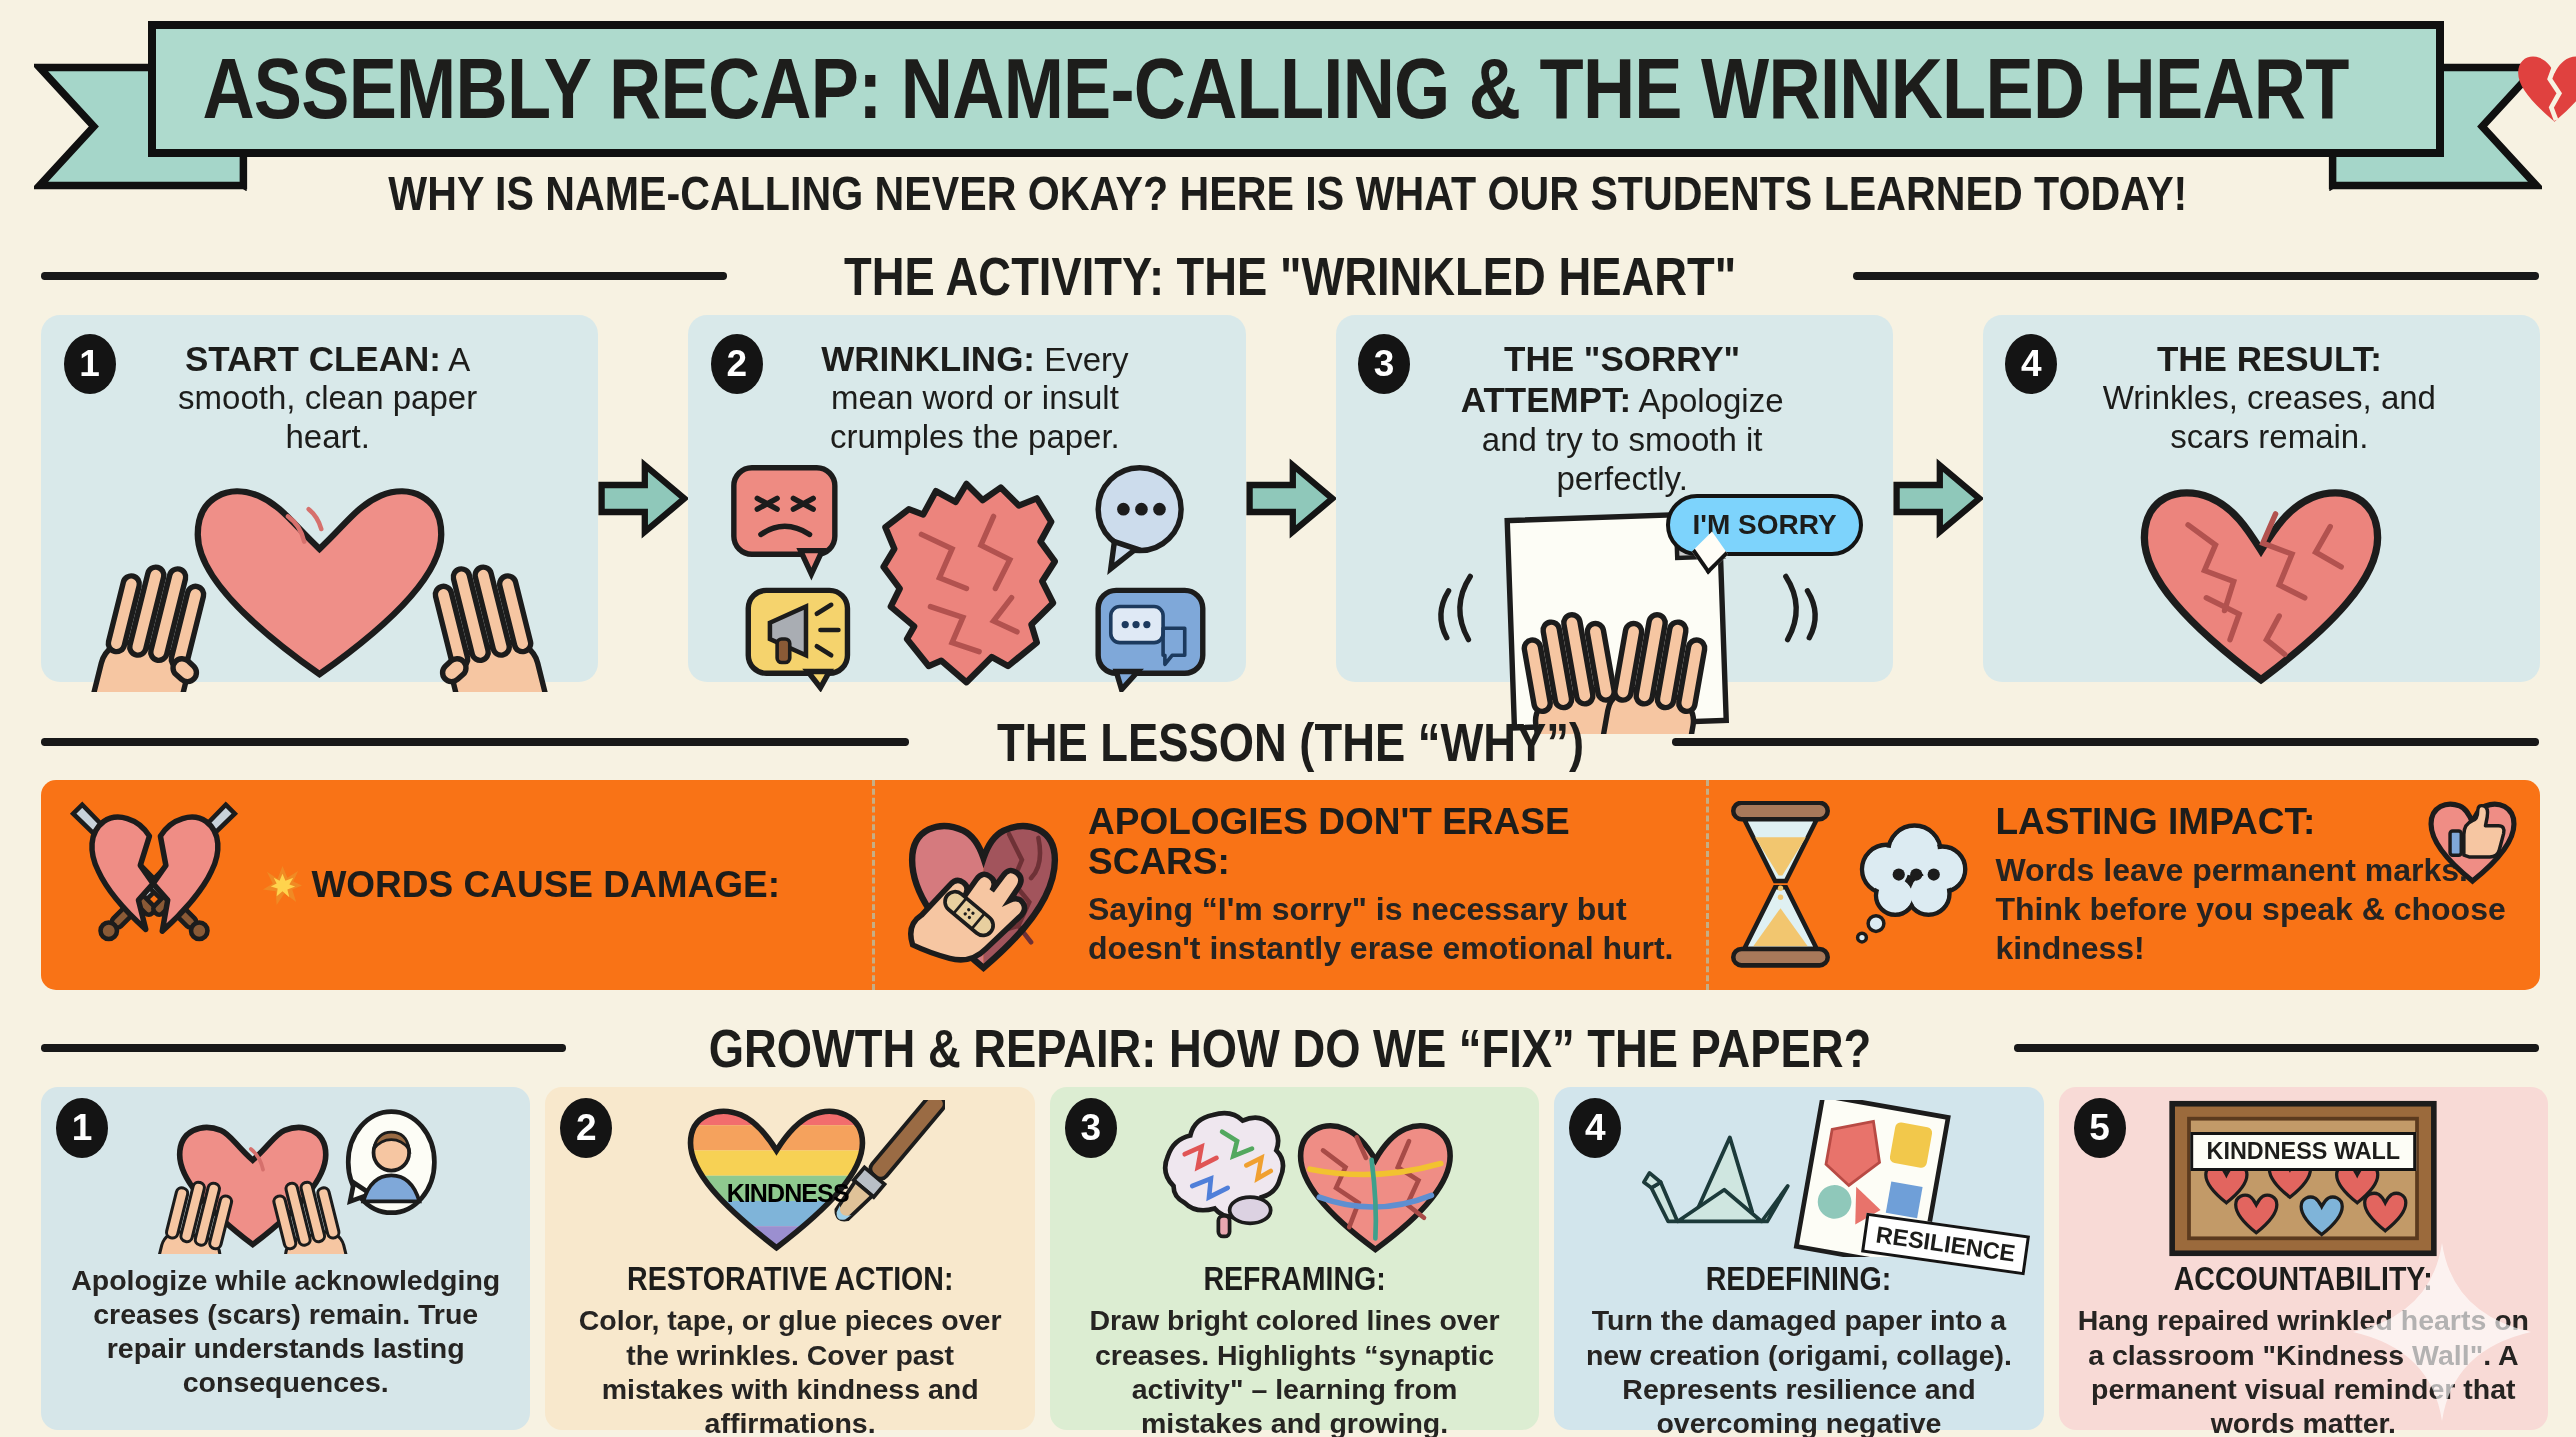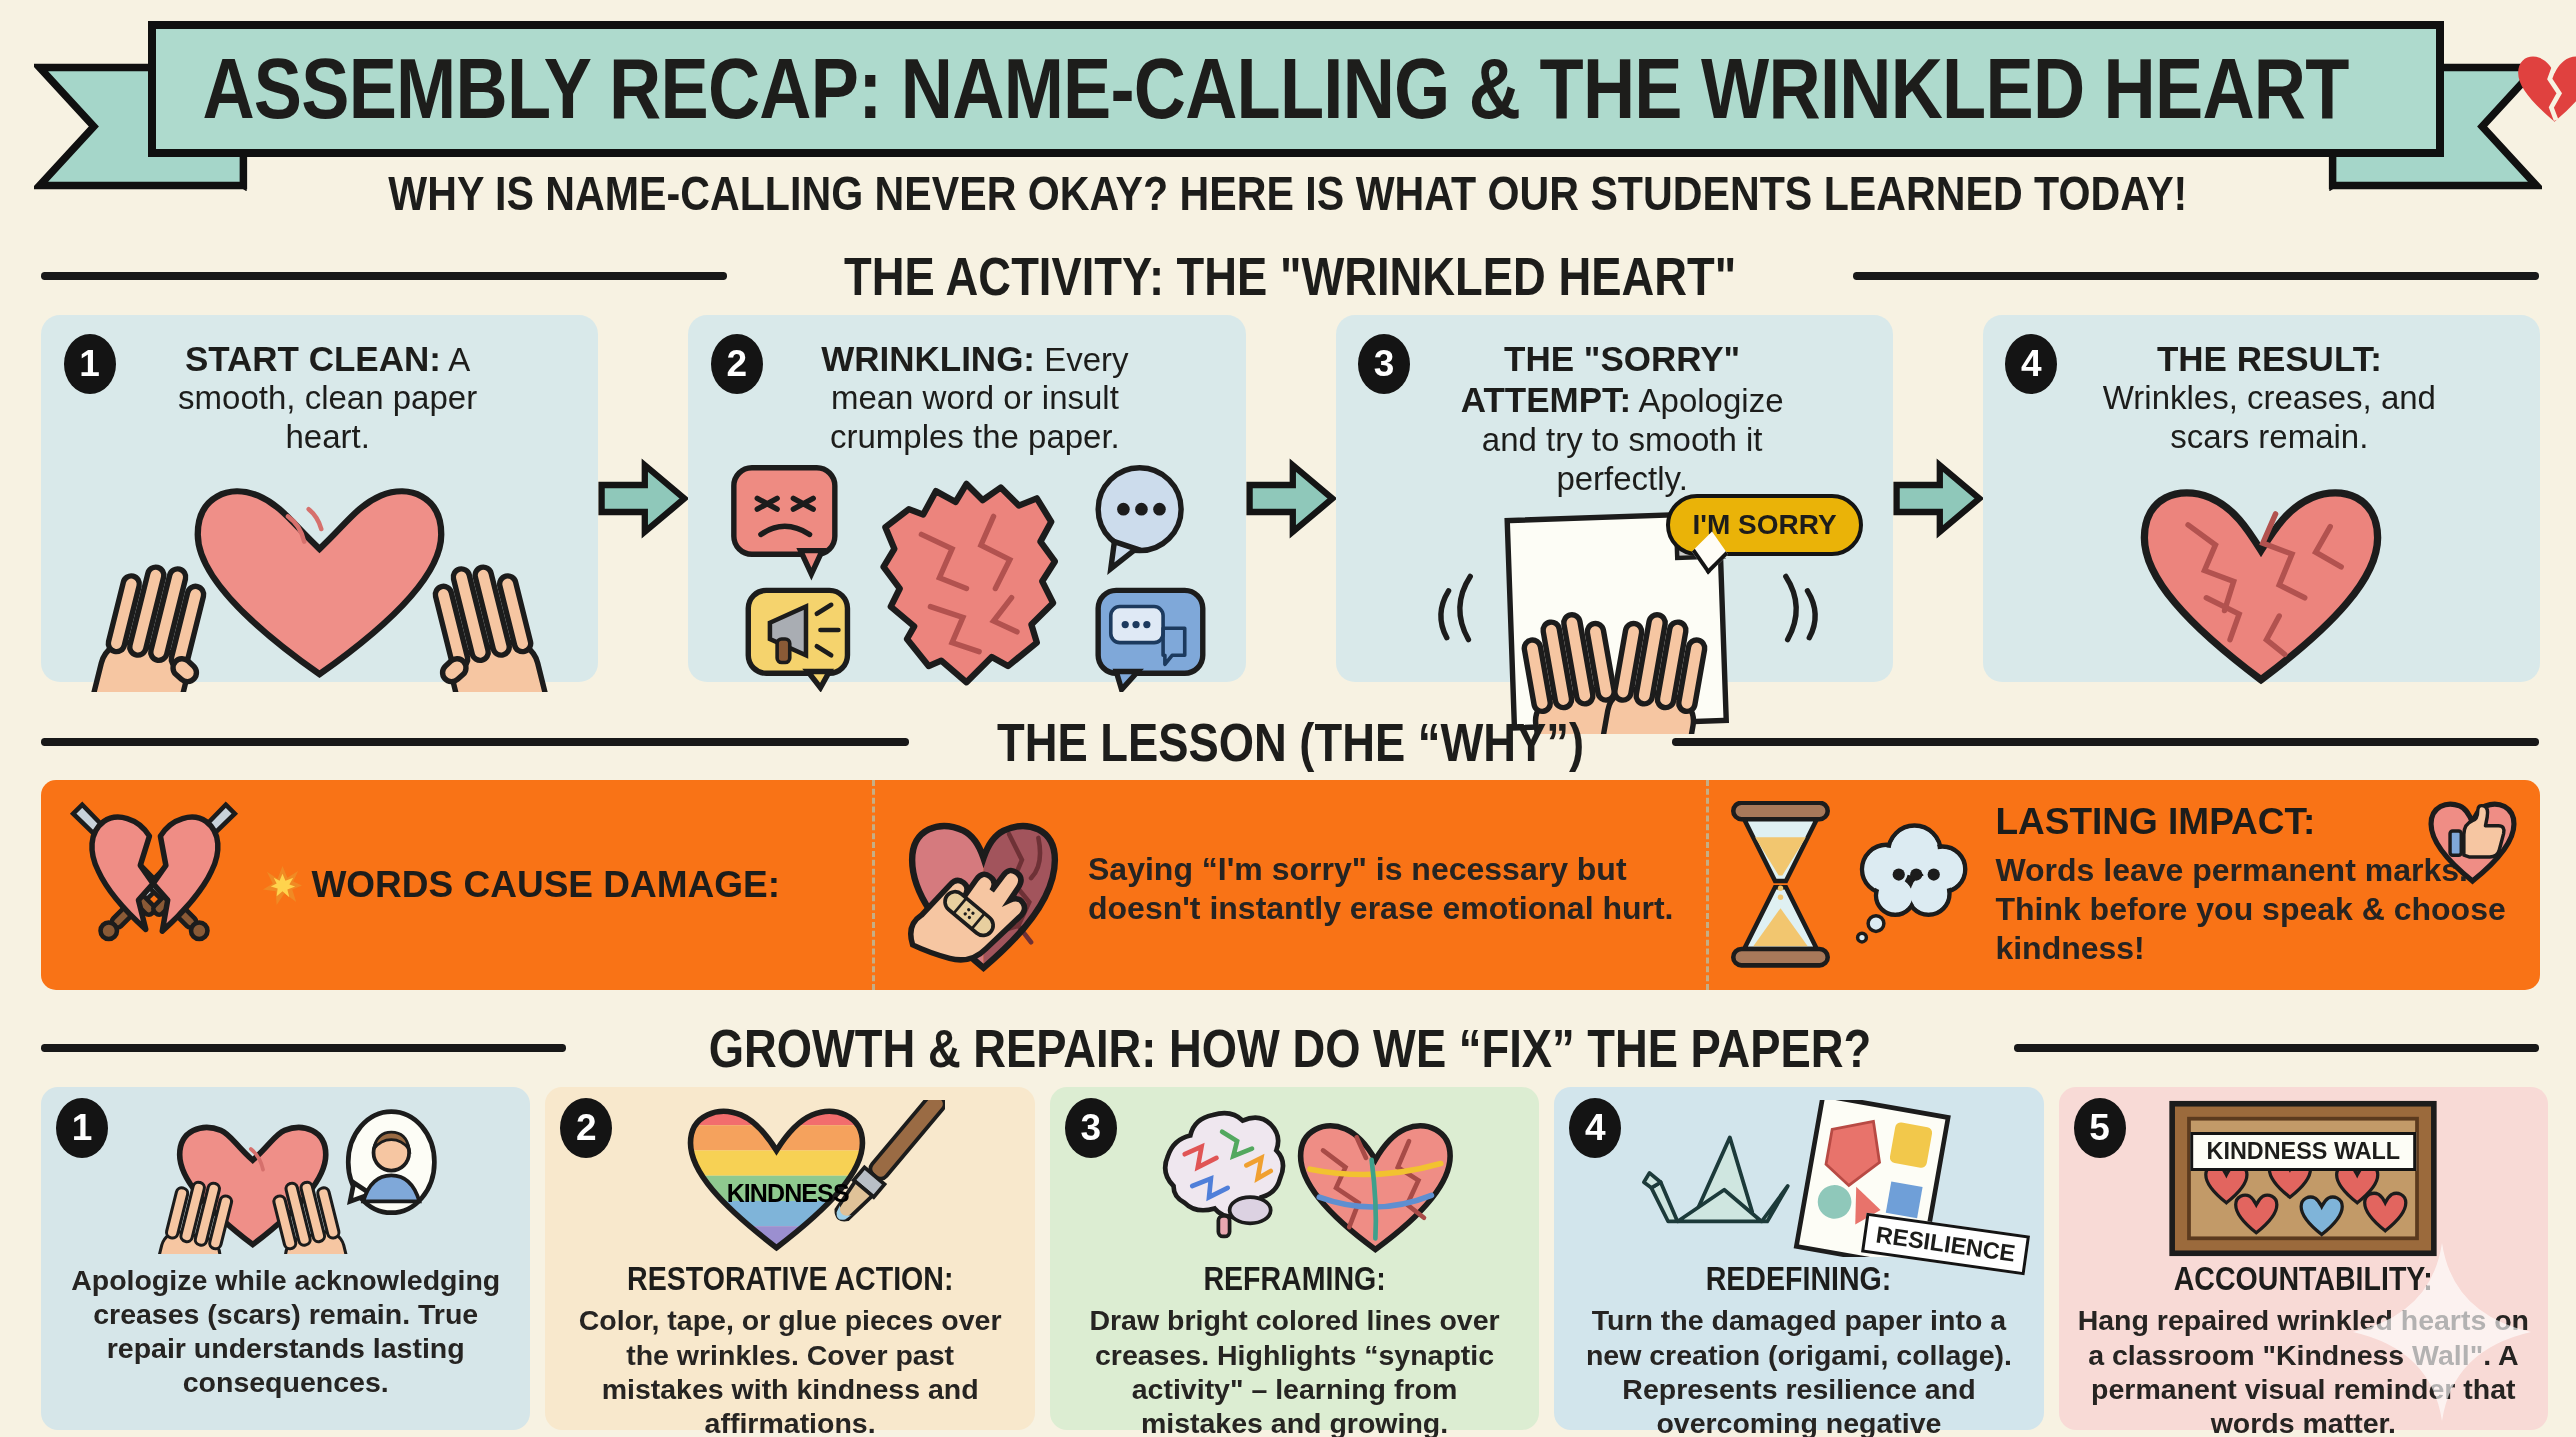--- a/index.html
+++ b/index.html
@@ -43,7 +43,7 @@
   .panel .cap b{font-size:35px;}
   .icon-zone{position:relative;height:236px;display:flex;align-items:center;justify-content:center;}
   .bubble{
-    position:absolute;background:#eab308;border:4.7px solid #141414;border-radius:37px;
+    position:absolute;background:#7dd3fc;border:4.7px solid #141414;border-radius:37px;
     font-size:28px;font-weight:bold;padding:11.2px 22.5px;white-space:nowrap;
   }
   .bubble:after{

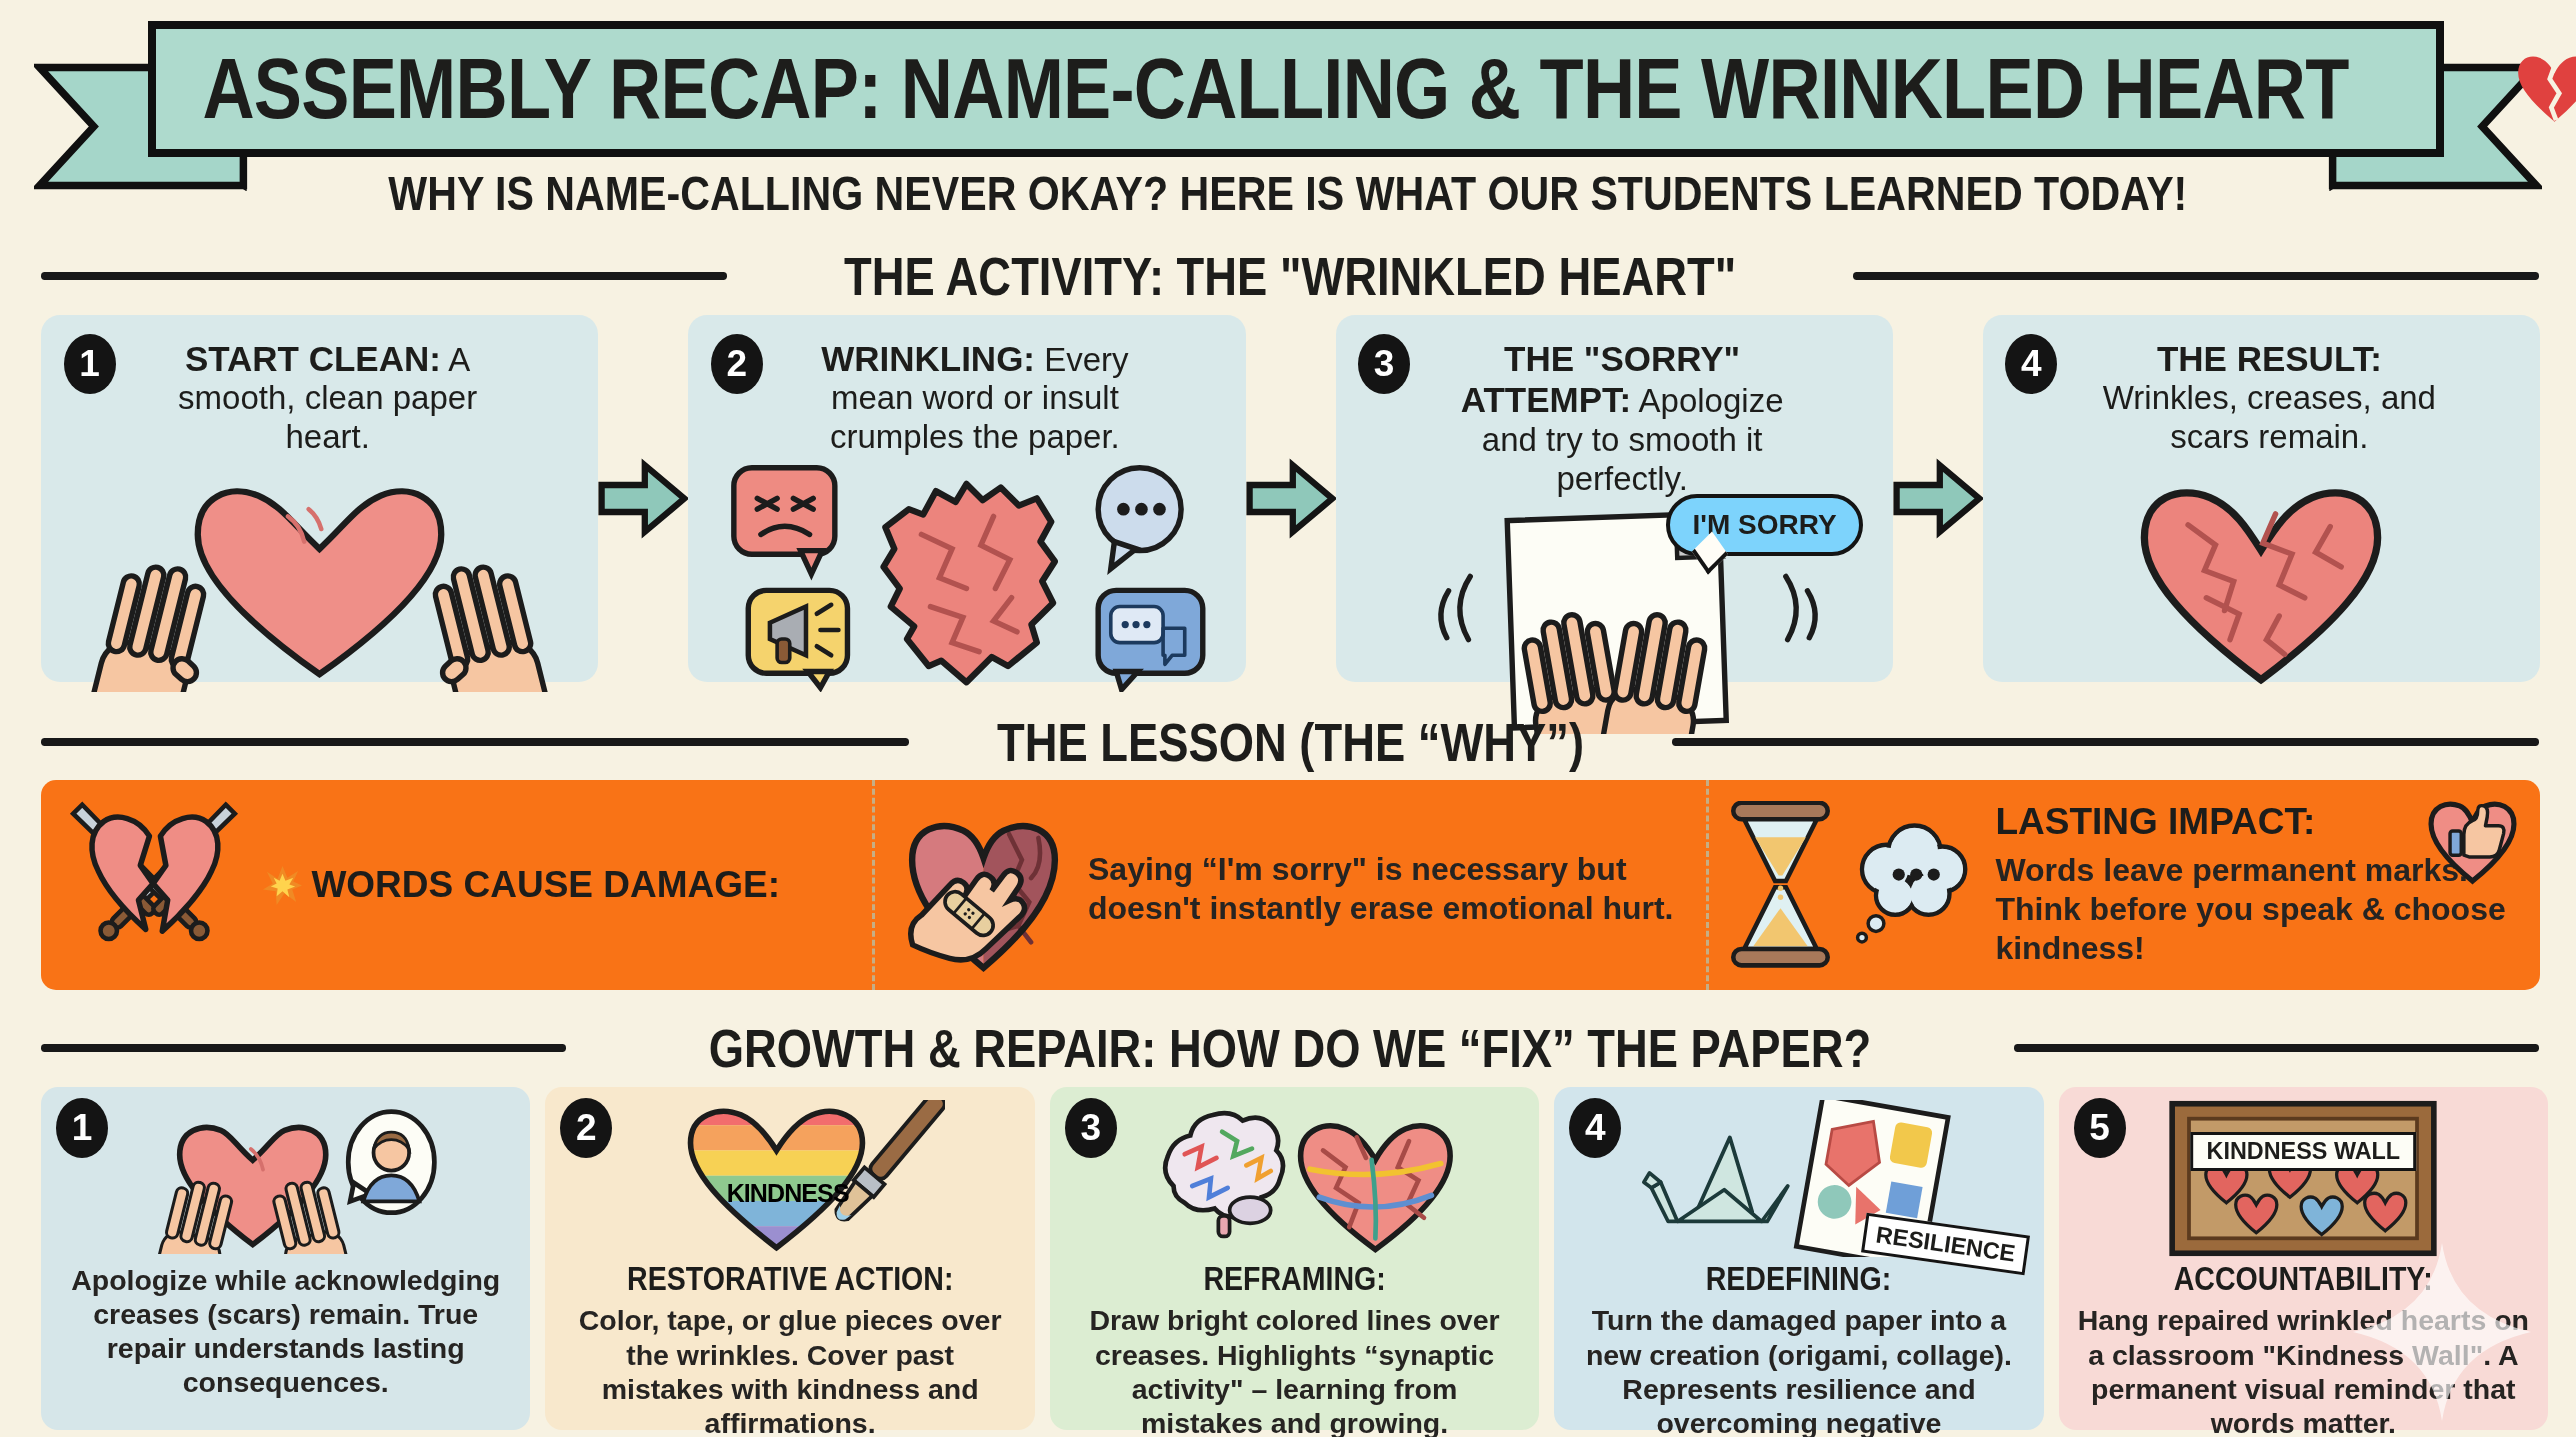--- a/index.html
+++ b/index.html
@@ -322,6 +322,9 @@
       </g>
     </svg>
     <div class="lesson-text">
+      <div class="ttl">
+          <b>APOLOGIES DON'T ERASE SCARS:</b>
+        </div>
       <div class="dsc" style="max-width:618px;">Saying “I'm sorry" is necessary but doesn't instantly erase emotional hurt.</div>
     </div>
   </div>

